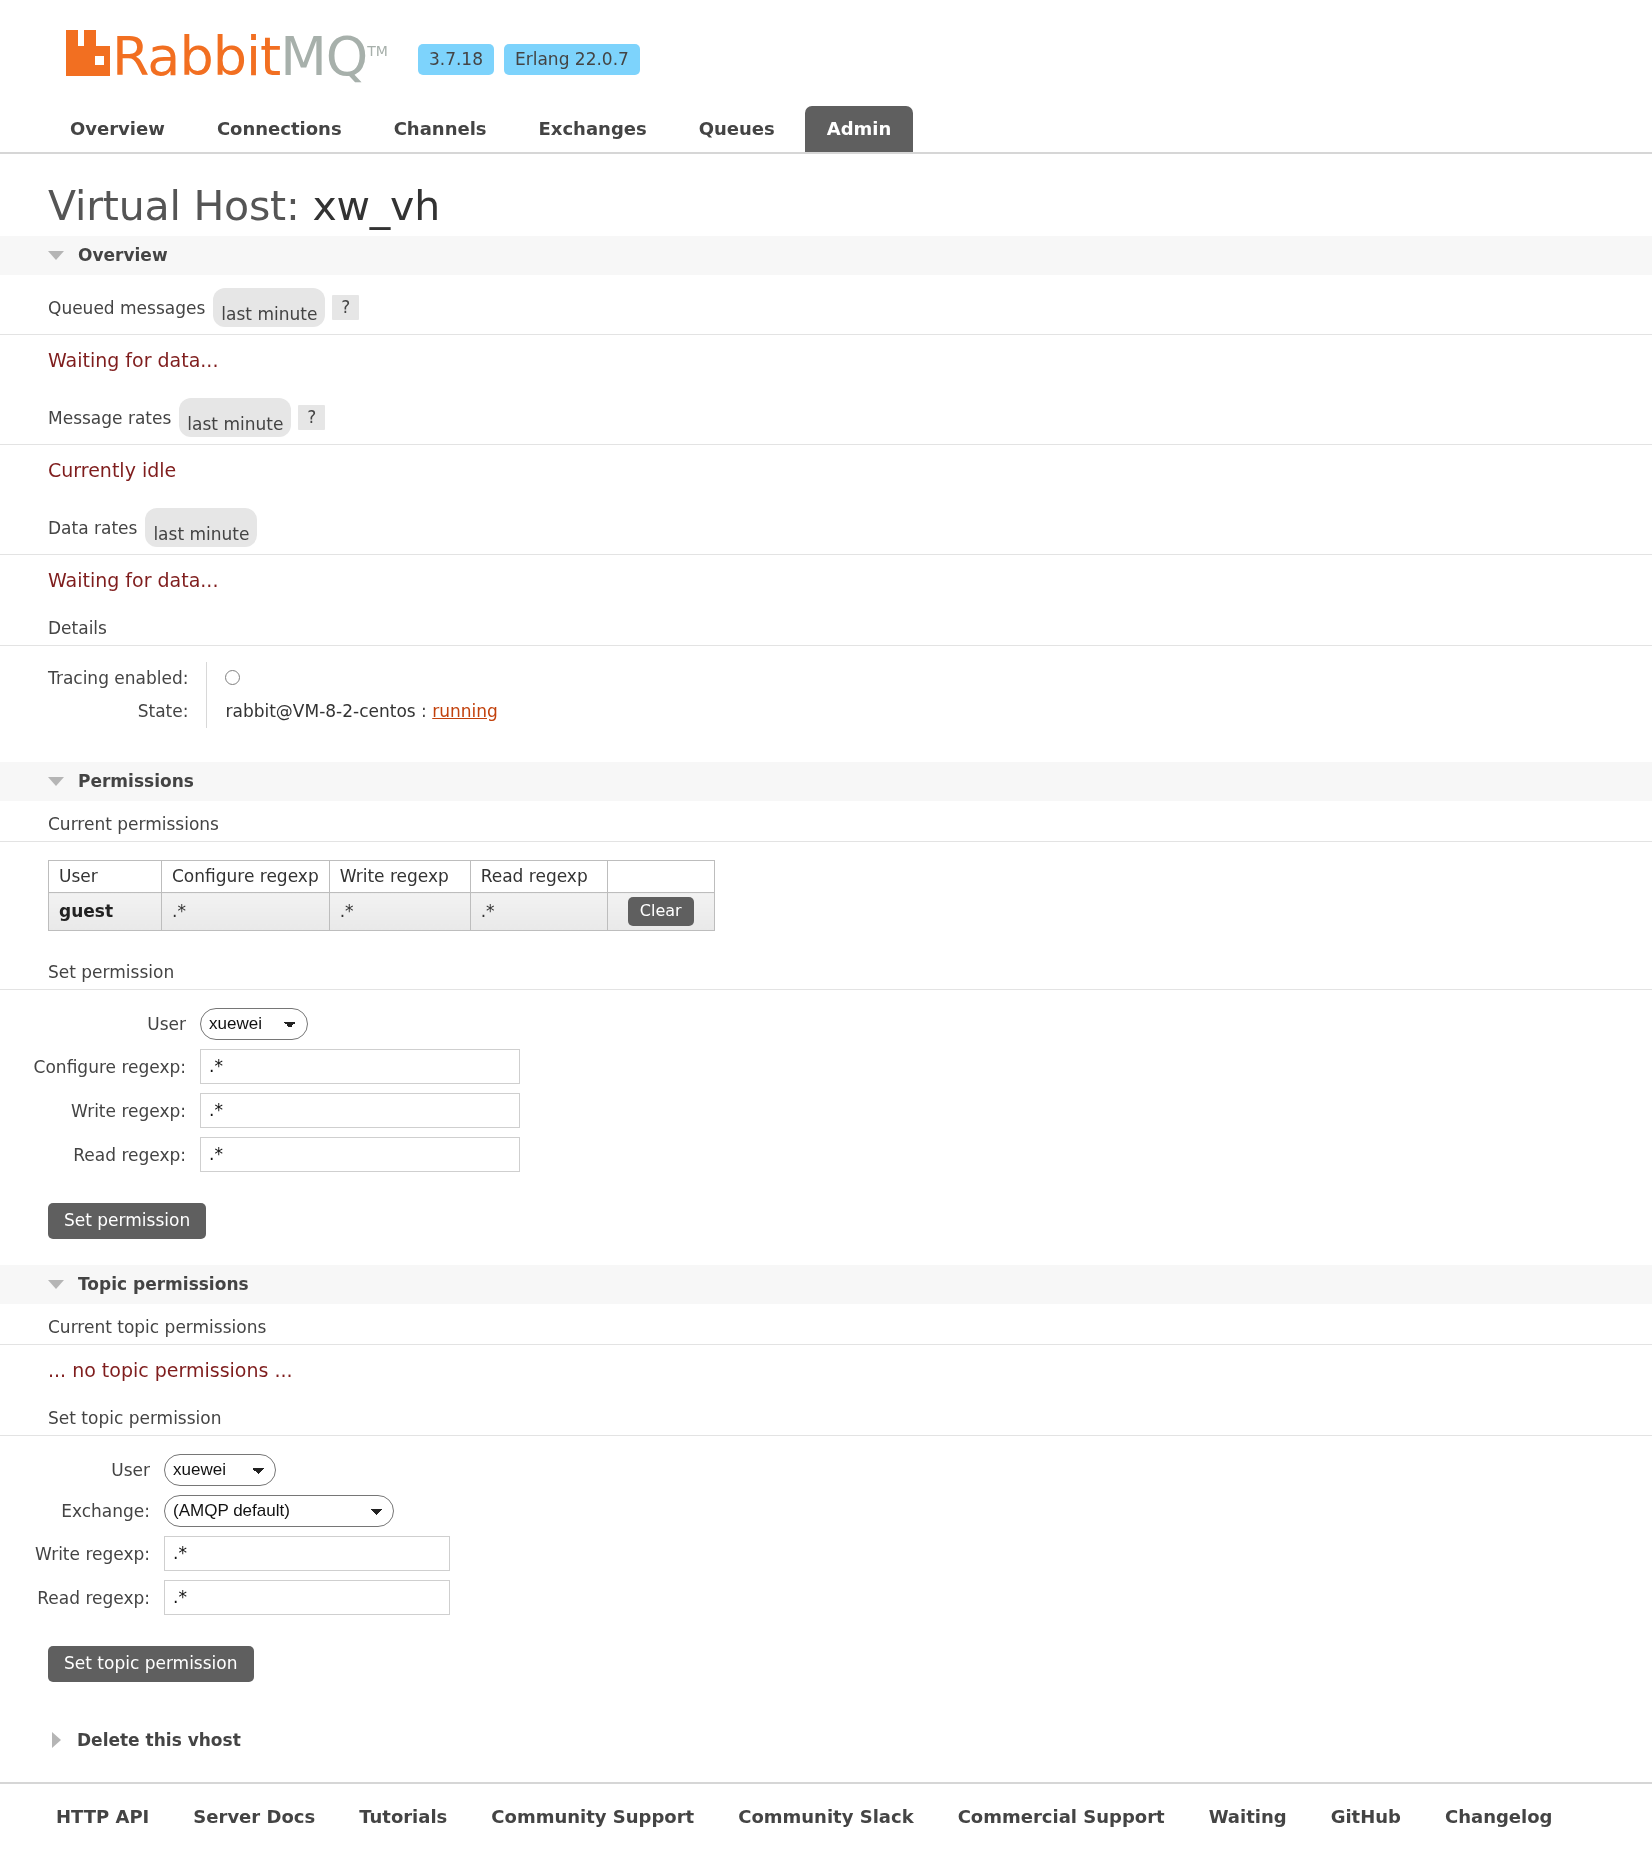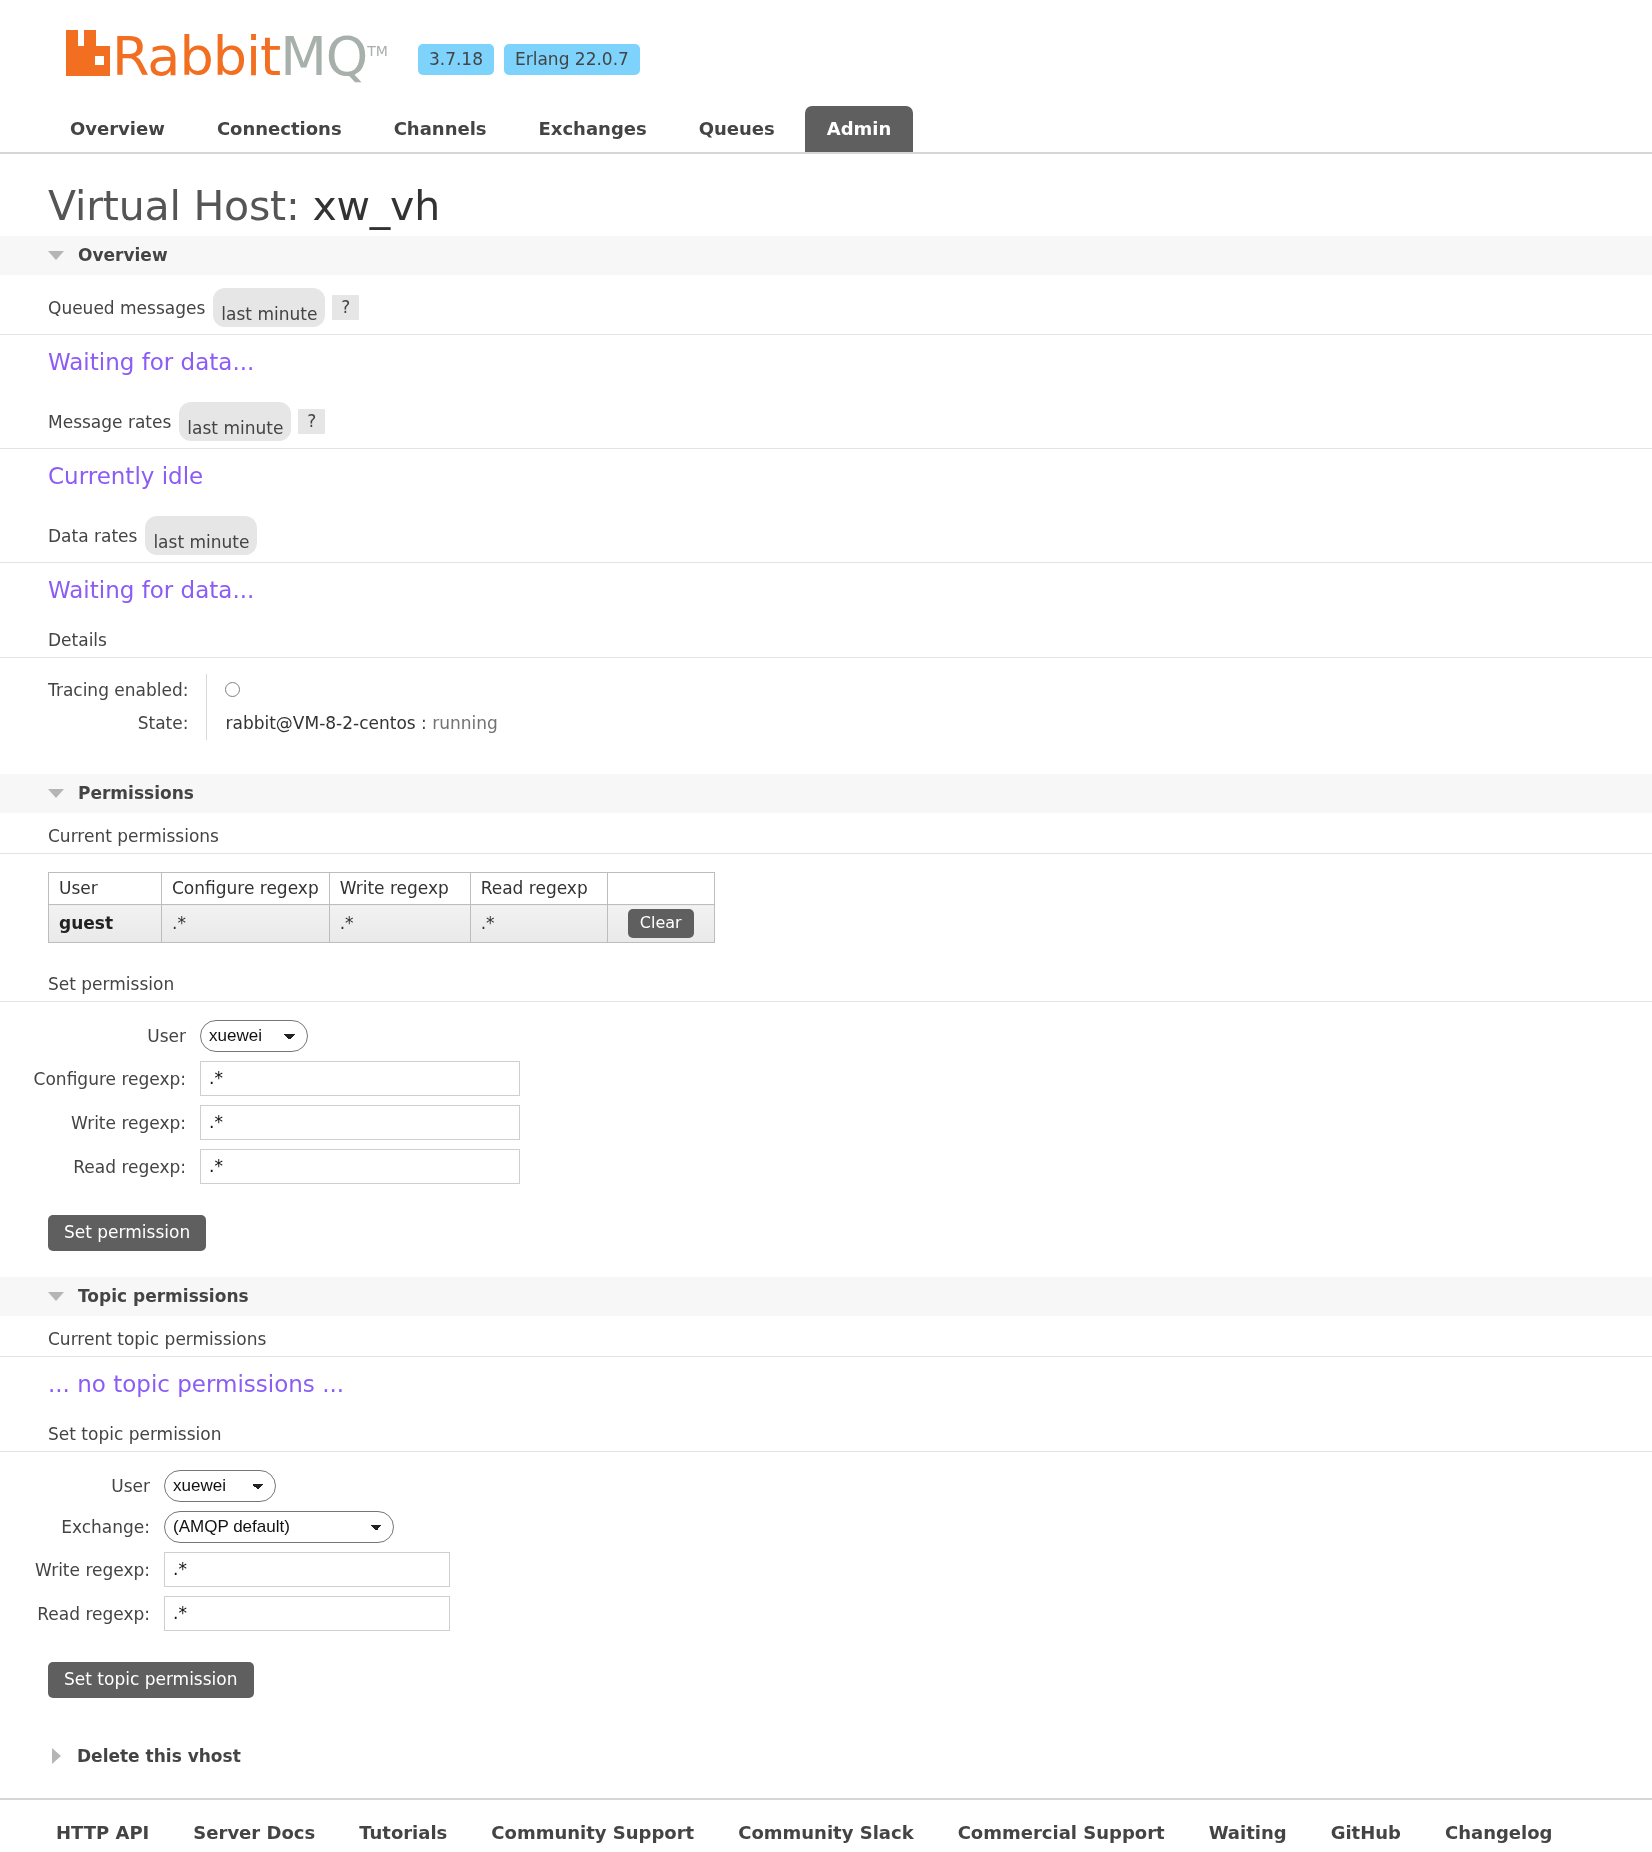--- a/index.html
+++ b/index.html
@@ -202,8 +202,8 @@
   }
   .plain-row {
     padding: 14px 0 14px 48px;
-    font-size: 23px;
-    color: #8b5cf6;
+    font-size: 19px;
+    color: #7f1d1d;
   }
 
   

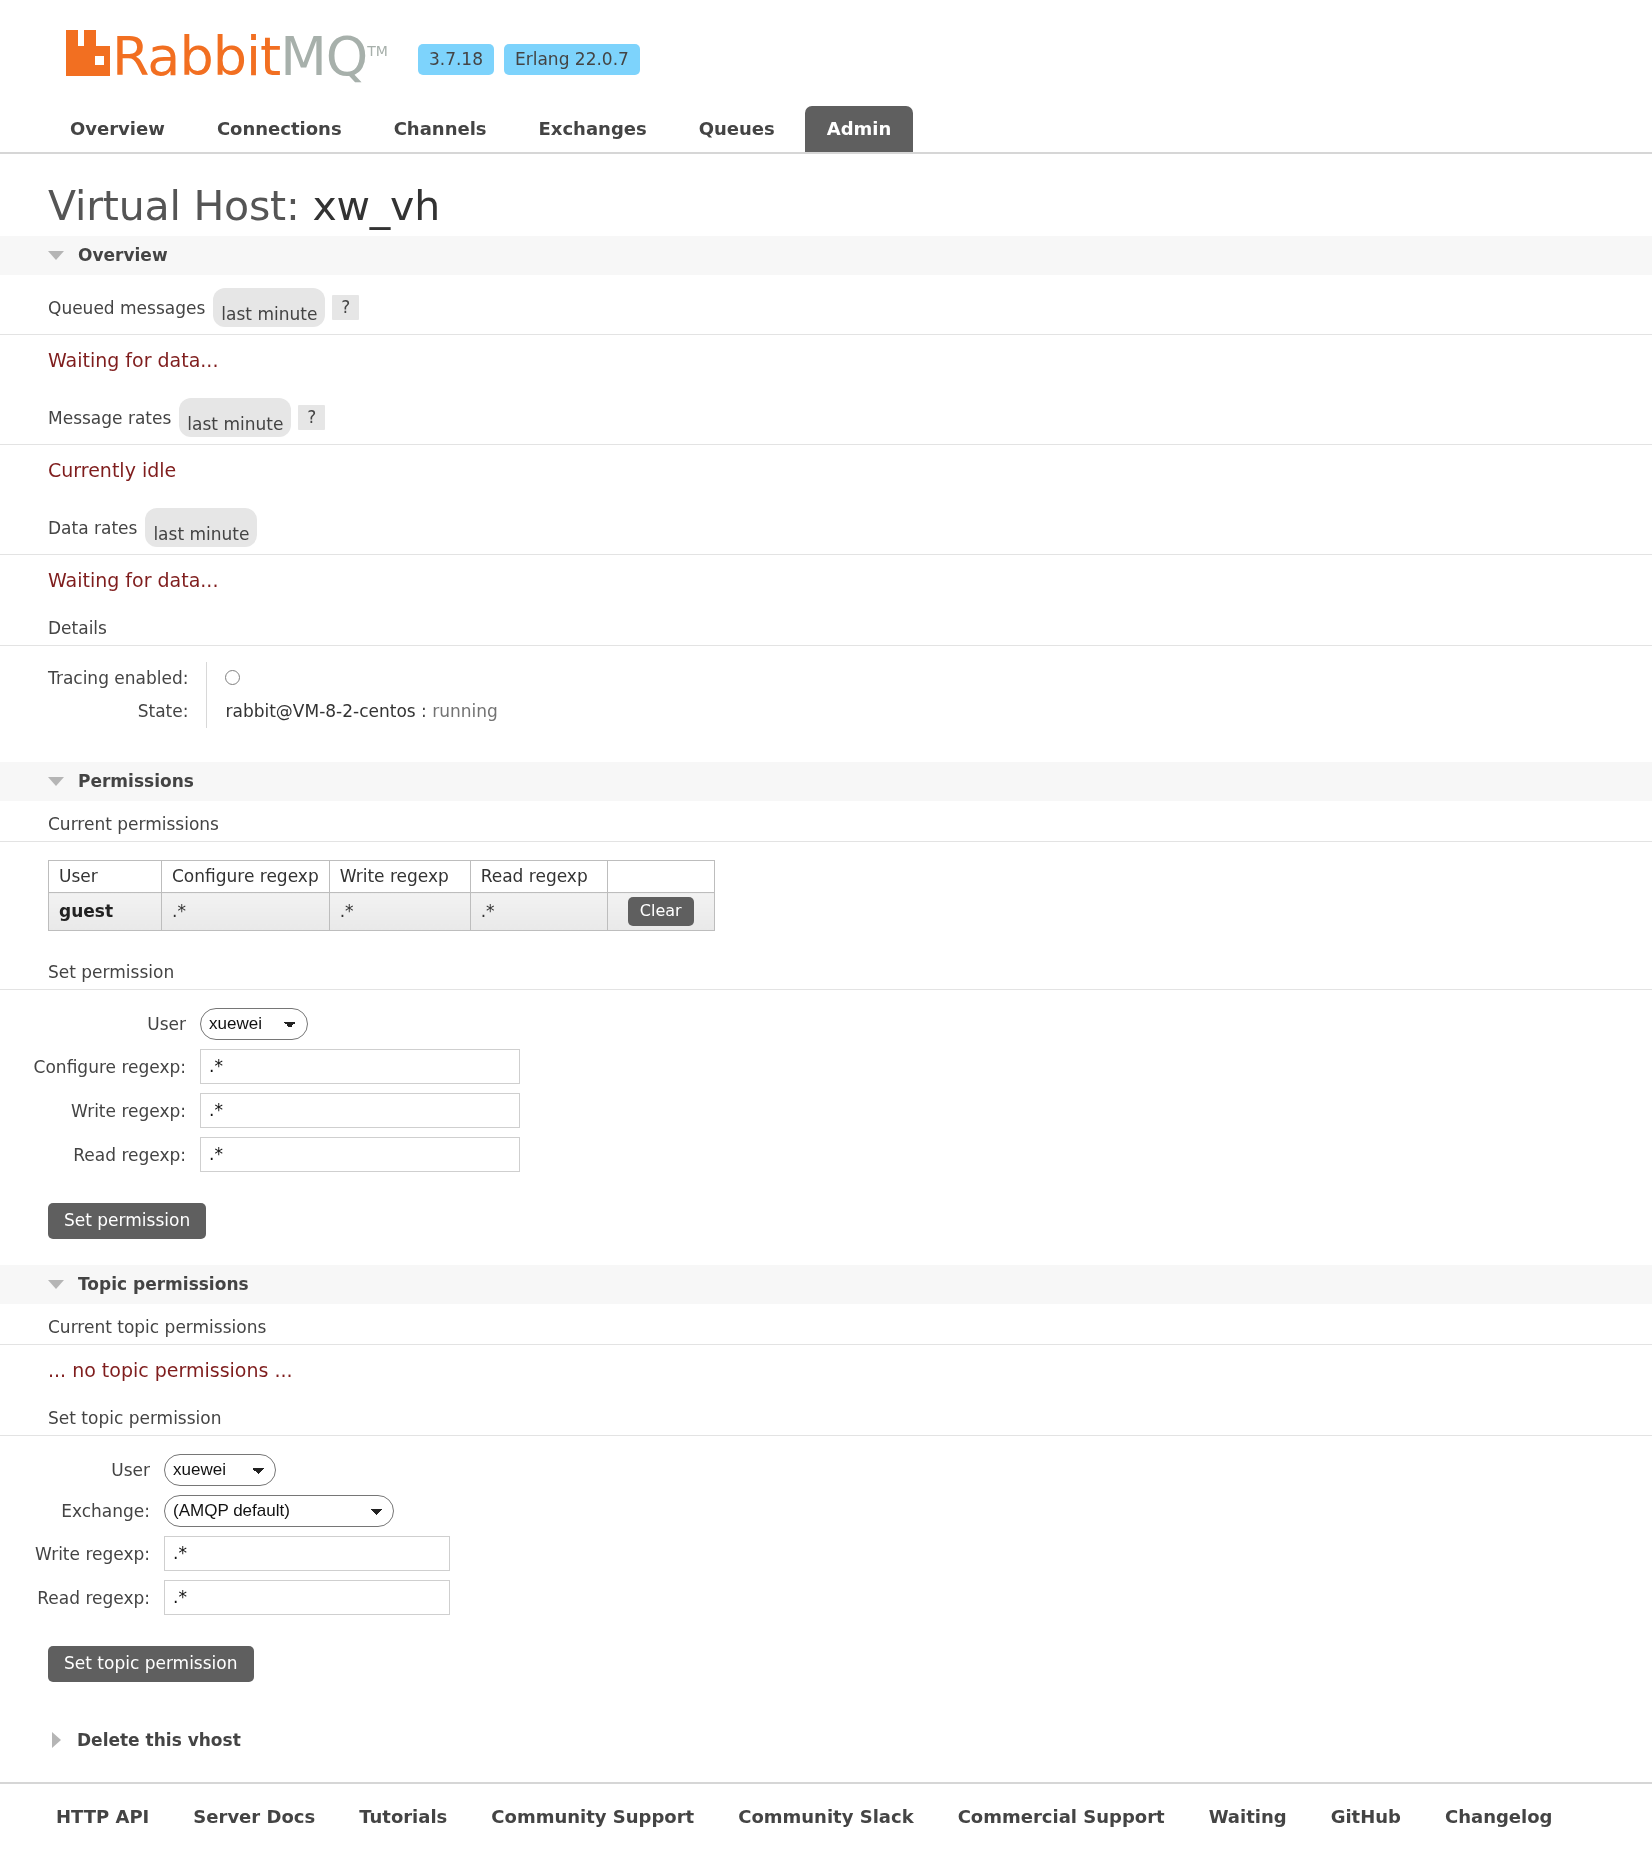--- a/index.html
+++ b/index.html
@@ -239,7 +239,7 @@
     cursor: pointer;
   }
   .state-sep { color: #444; }
-  .state-running { color: #737373; }
+  .state-running { color: #c2410c; text-decoration: underline; }
 
   
   .perm-table-wrap { margin: 18px 0 0 48px; }

